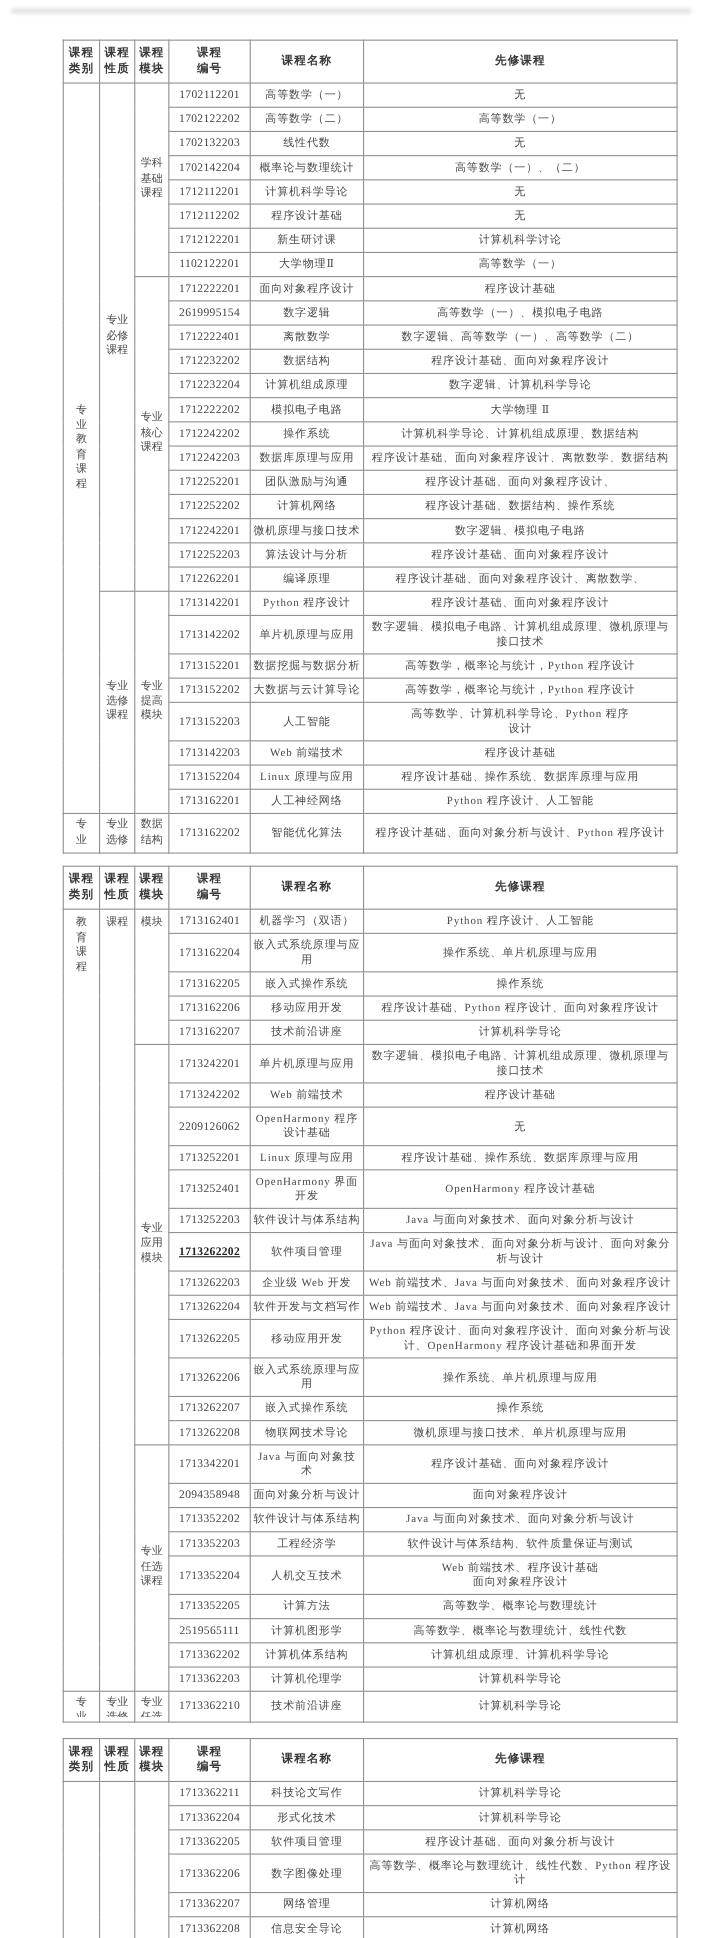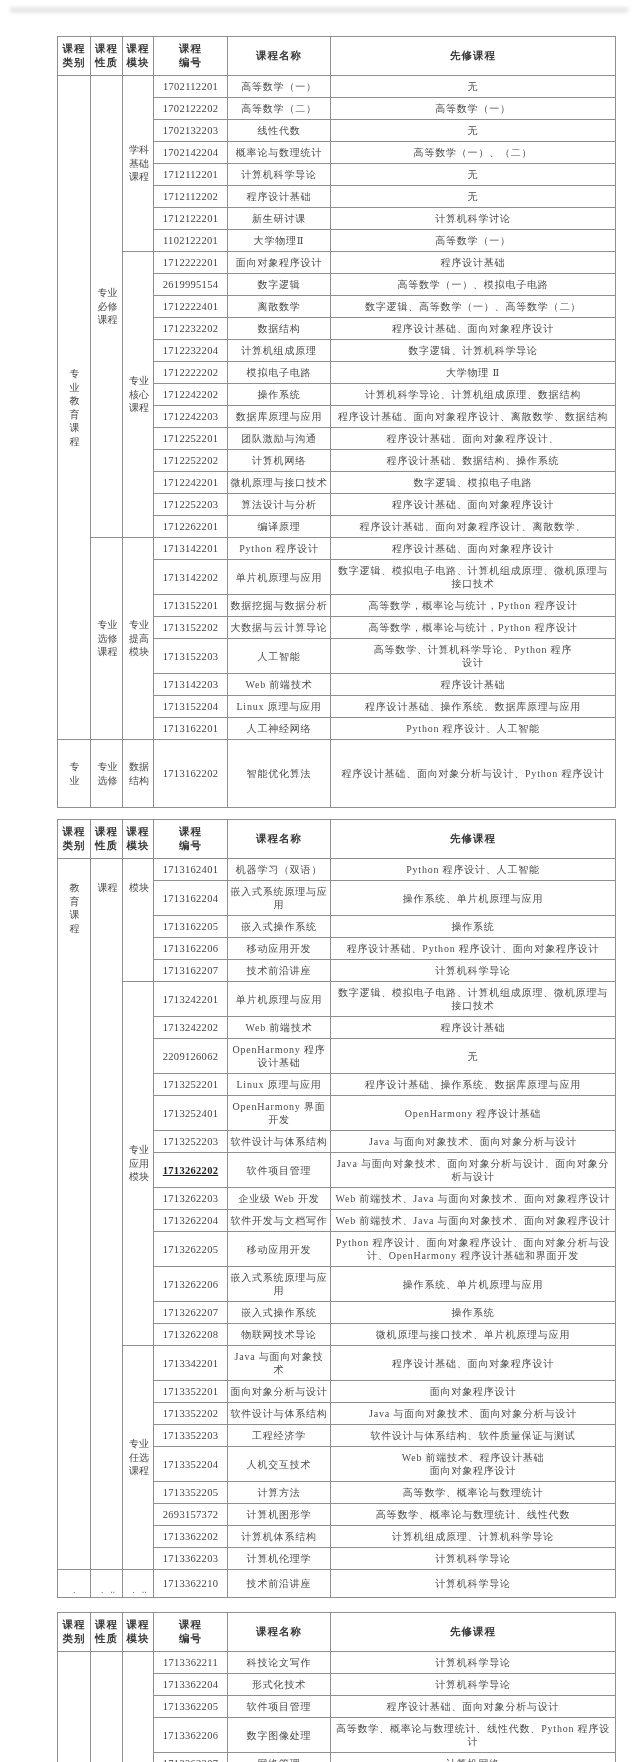--- a/index.html
+++ b/index.html
@@ -31,8 +31,8 @@
   .grp{vertical-align:middle;}
   .grp.top{vertical-align:top;padding-top:6px;}
   .vtext{
-    margin:16px auto;word-break:break-all;line-height:13.5px;
-    text-align:right;letter-spacing:0;
+    margin:0 auto;word-break:break-all;line-height:13.5px;
+    text-align:center;letter-spacing:0;font-family:Liberation Mono, monospace;
   }
   .clip-box{height:19px;overflow:hidden;}
 </style>

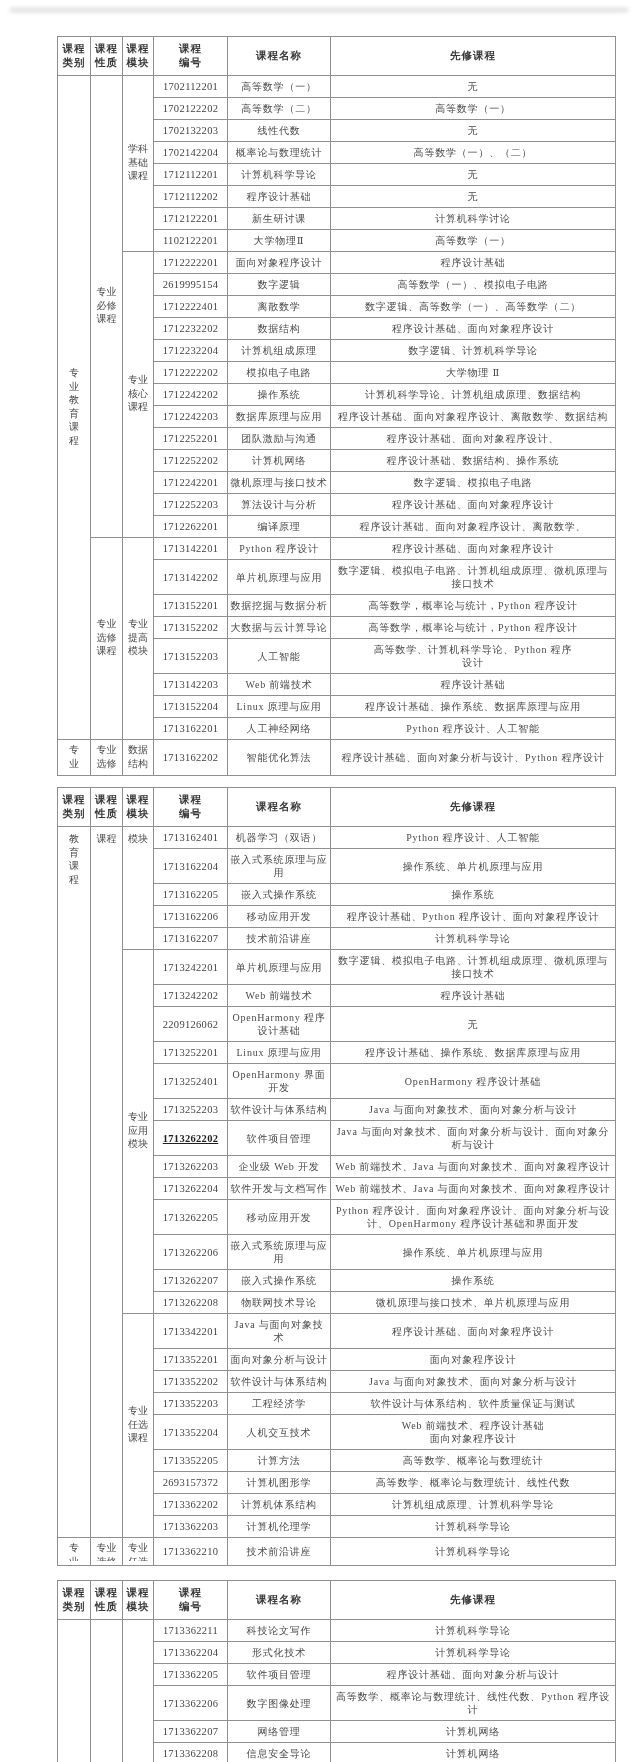--- a/index.html
+++ b/index.html
@@ -409,7 +409,7 @@
           <td class="pre">程序设计基础、面向对象程序设计</td>
         </tr>
         <tr>
-          <td class="code">1713352201</td>
+          <td class="code">2094358948</td>
           <td class="name">面向对象分析与设计</td>
           <td class="pre">面向对象程序设计</td>
         </tr>

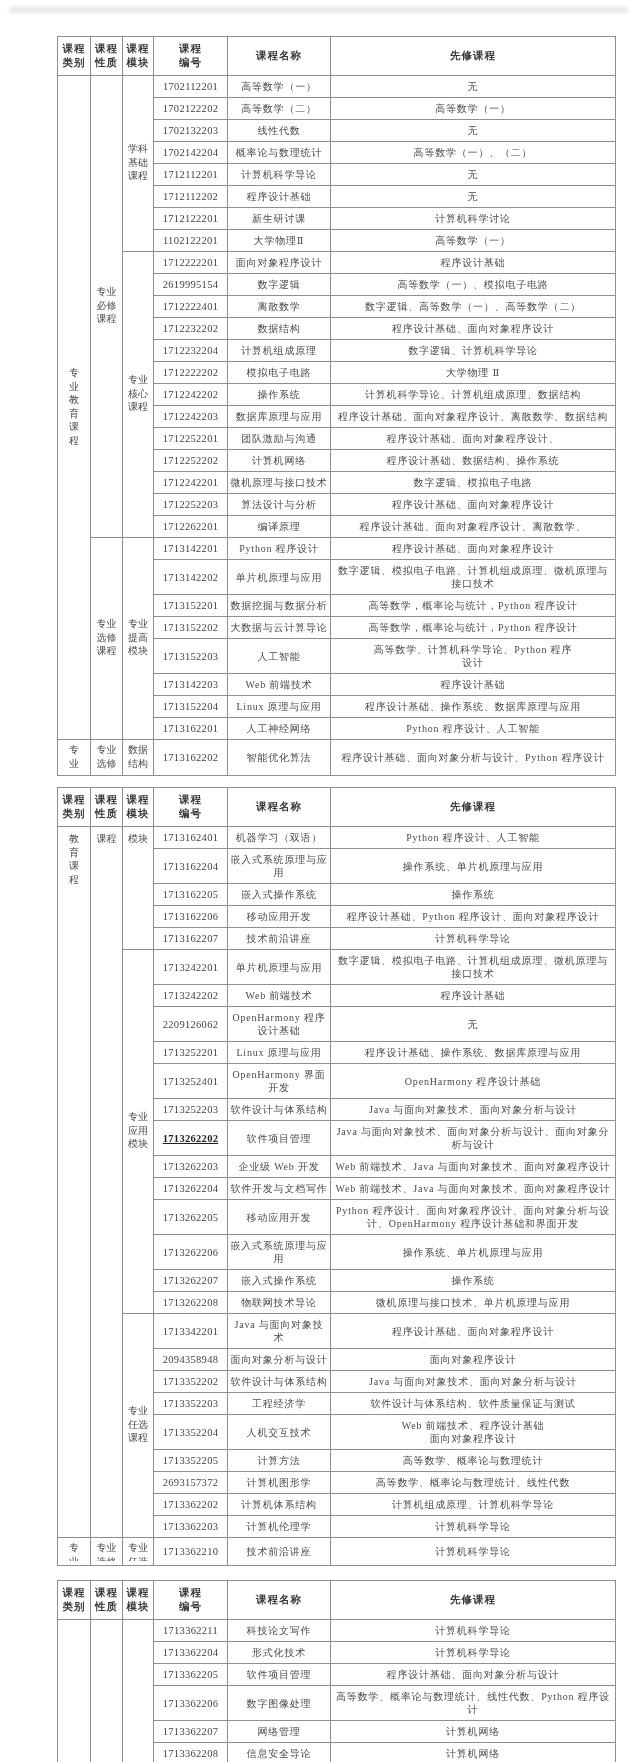--- a/index.html
+++ b/index.html
@@ -435,7 +435,7 @@
           <td class="pre">高等数学、概率论与数理统计</td>
         </tr>
         <tr>
-          <td class="code">2693157372</td>
+          <td class="code">2519565111</td>
           <td class="name">计算机图形学</td>
           <td class="pre">高等数学、概率论与数理统计、线性代数</td>
         </tr>

